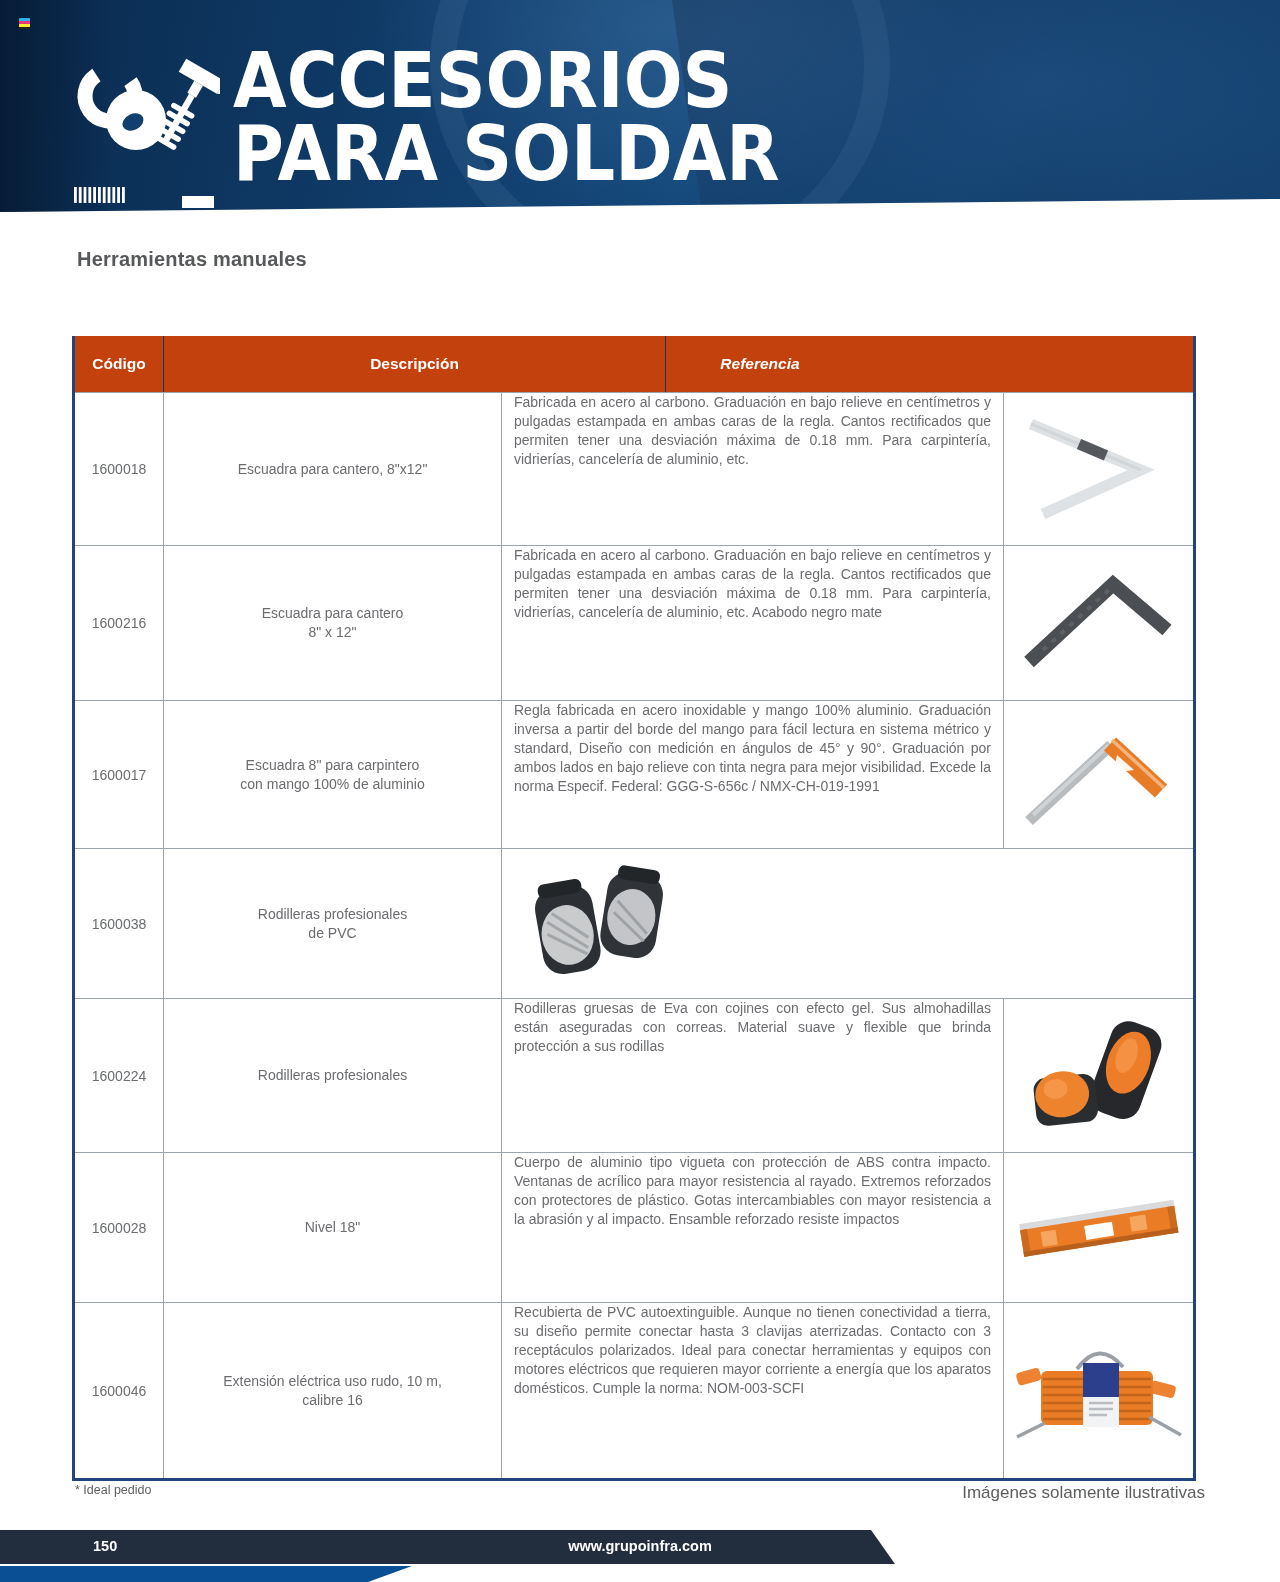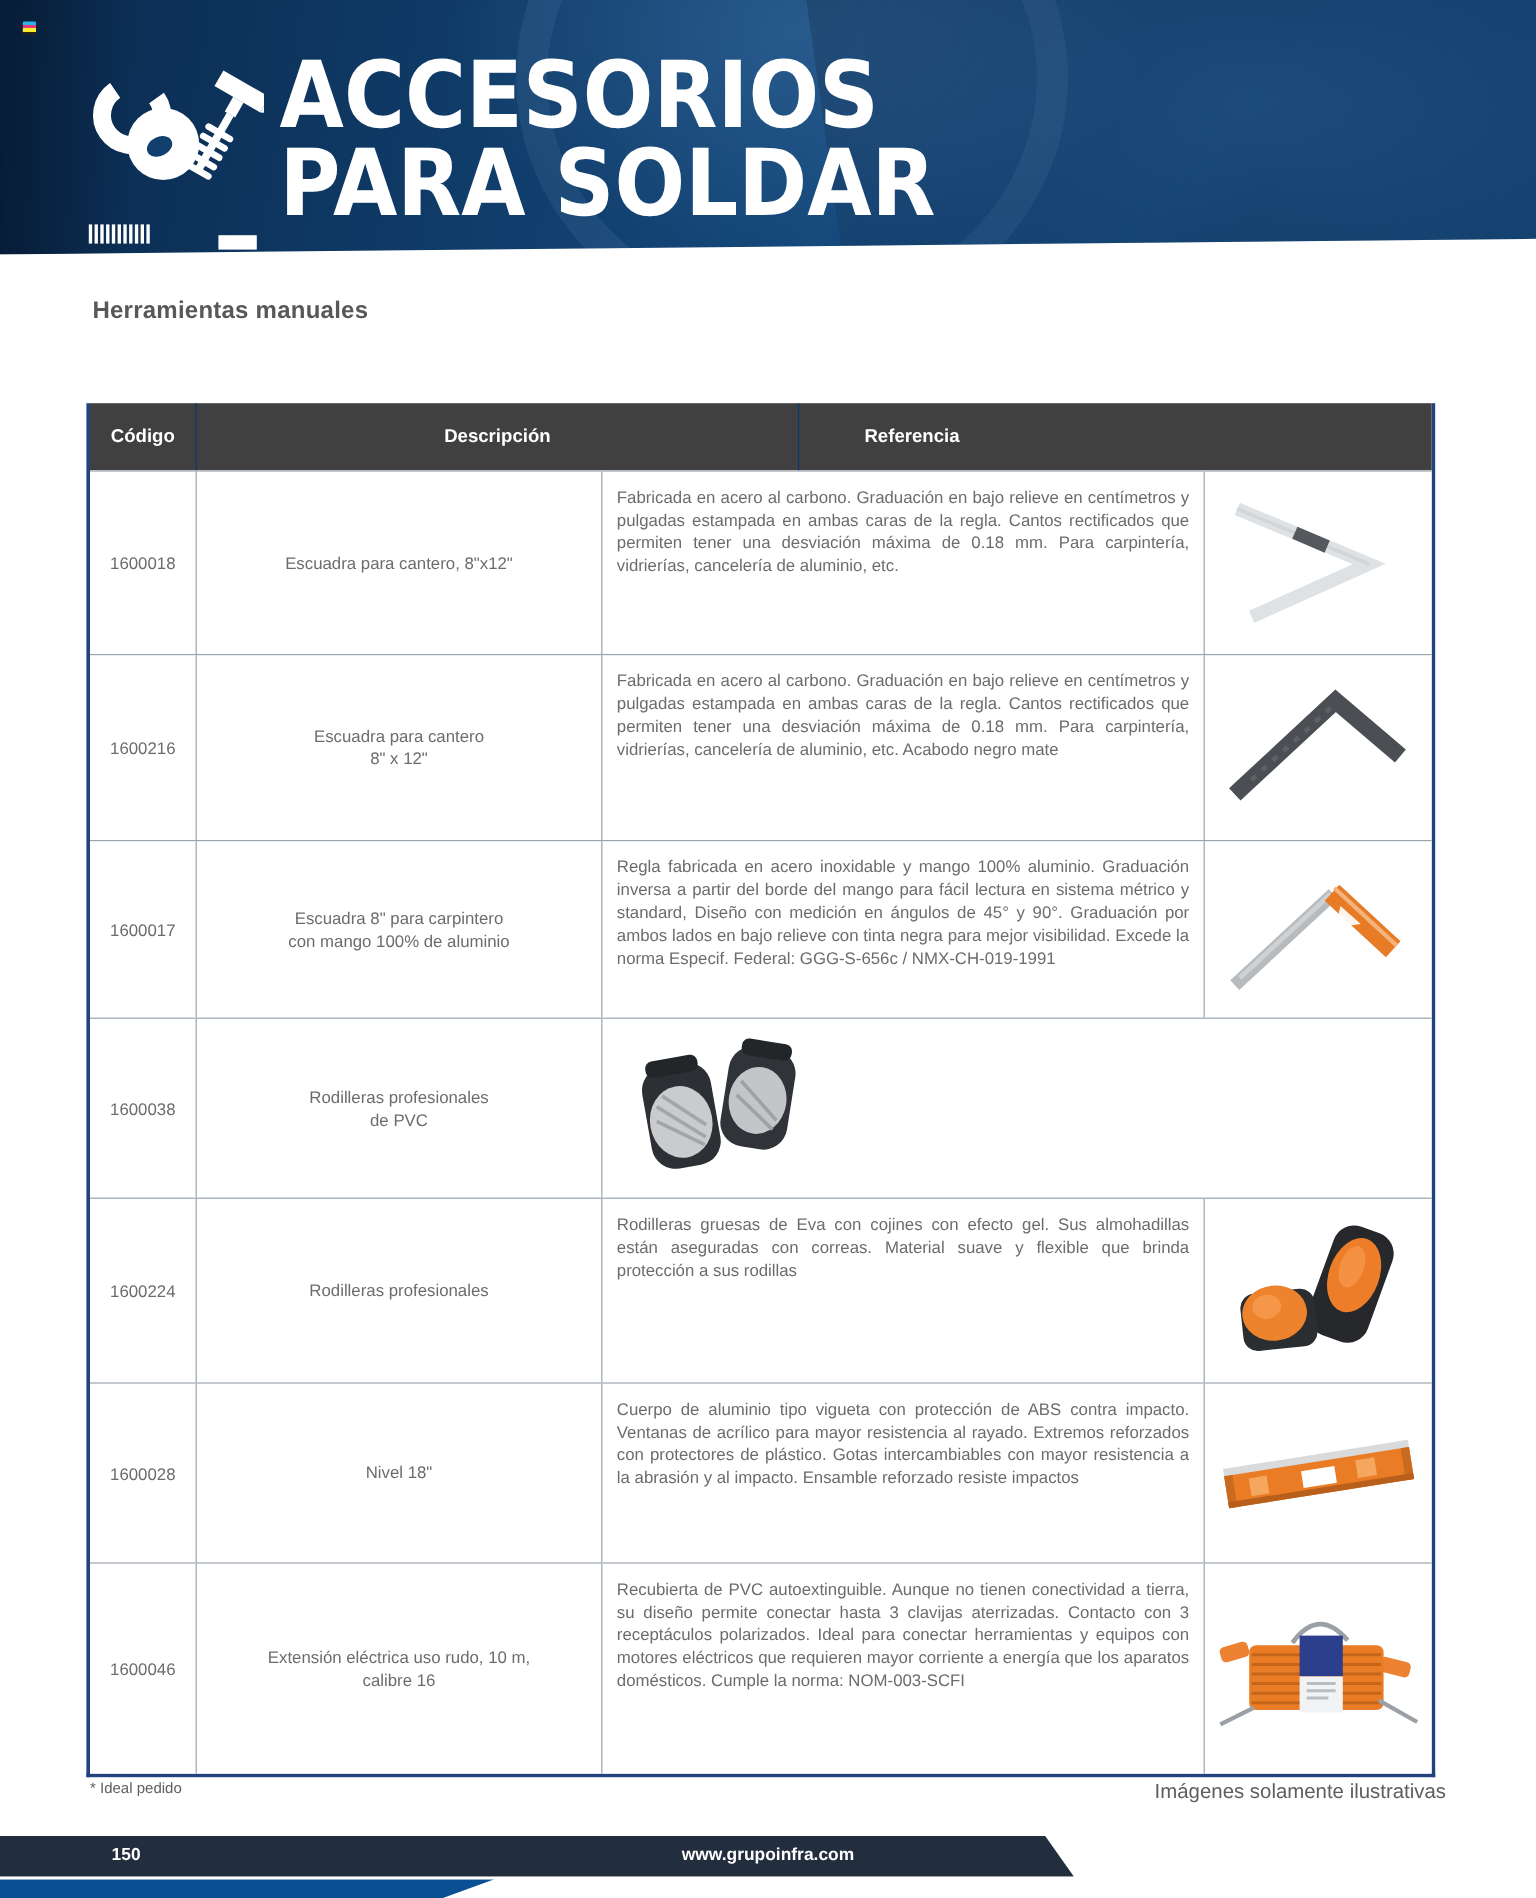--- a/index.html
+++ b/index.html
@@ -55,7 +55,7 @@
     position:absolute; left:72px; top:336px; width:1124px;
     border-left:3px solid #23437e; border-right:3px solid #23437e; border-bottom:3px solid #23437e;
   }
-  .thead{ display:flex; height:56px; background:#404040; }
+  .thead{ display:flex; height:56px; background:#c2410c; }
   .thead .cell{
     display:flex; align-items:center; justify-content:center;
     color:#ffffff; font-weight:bold; font-size:15.5px;

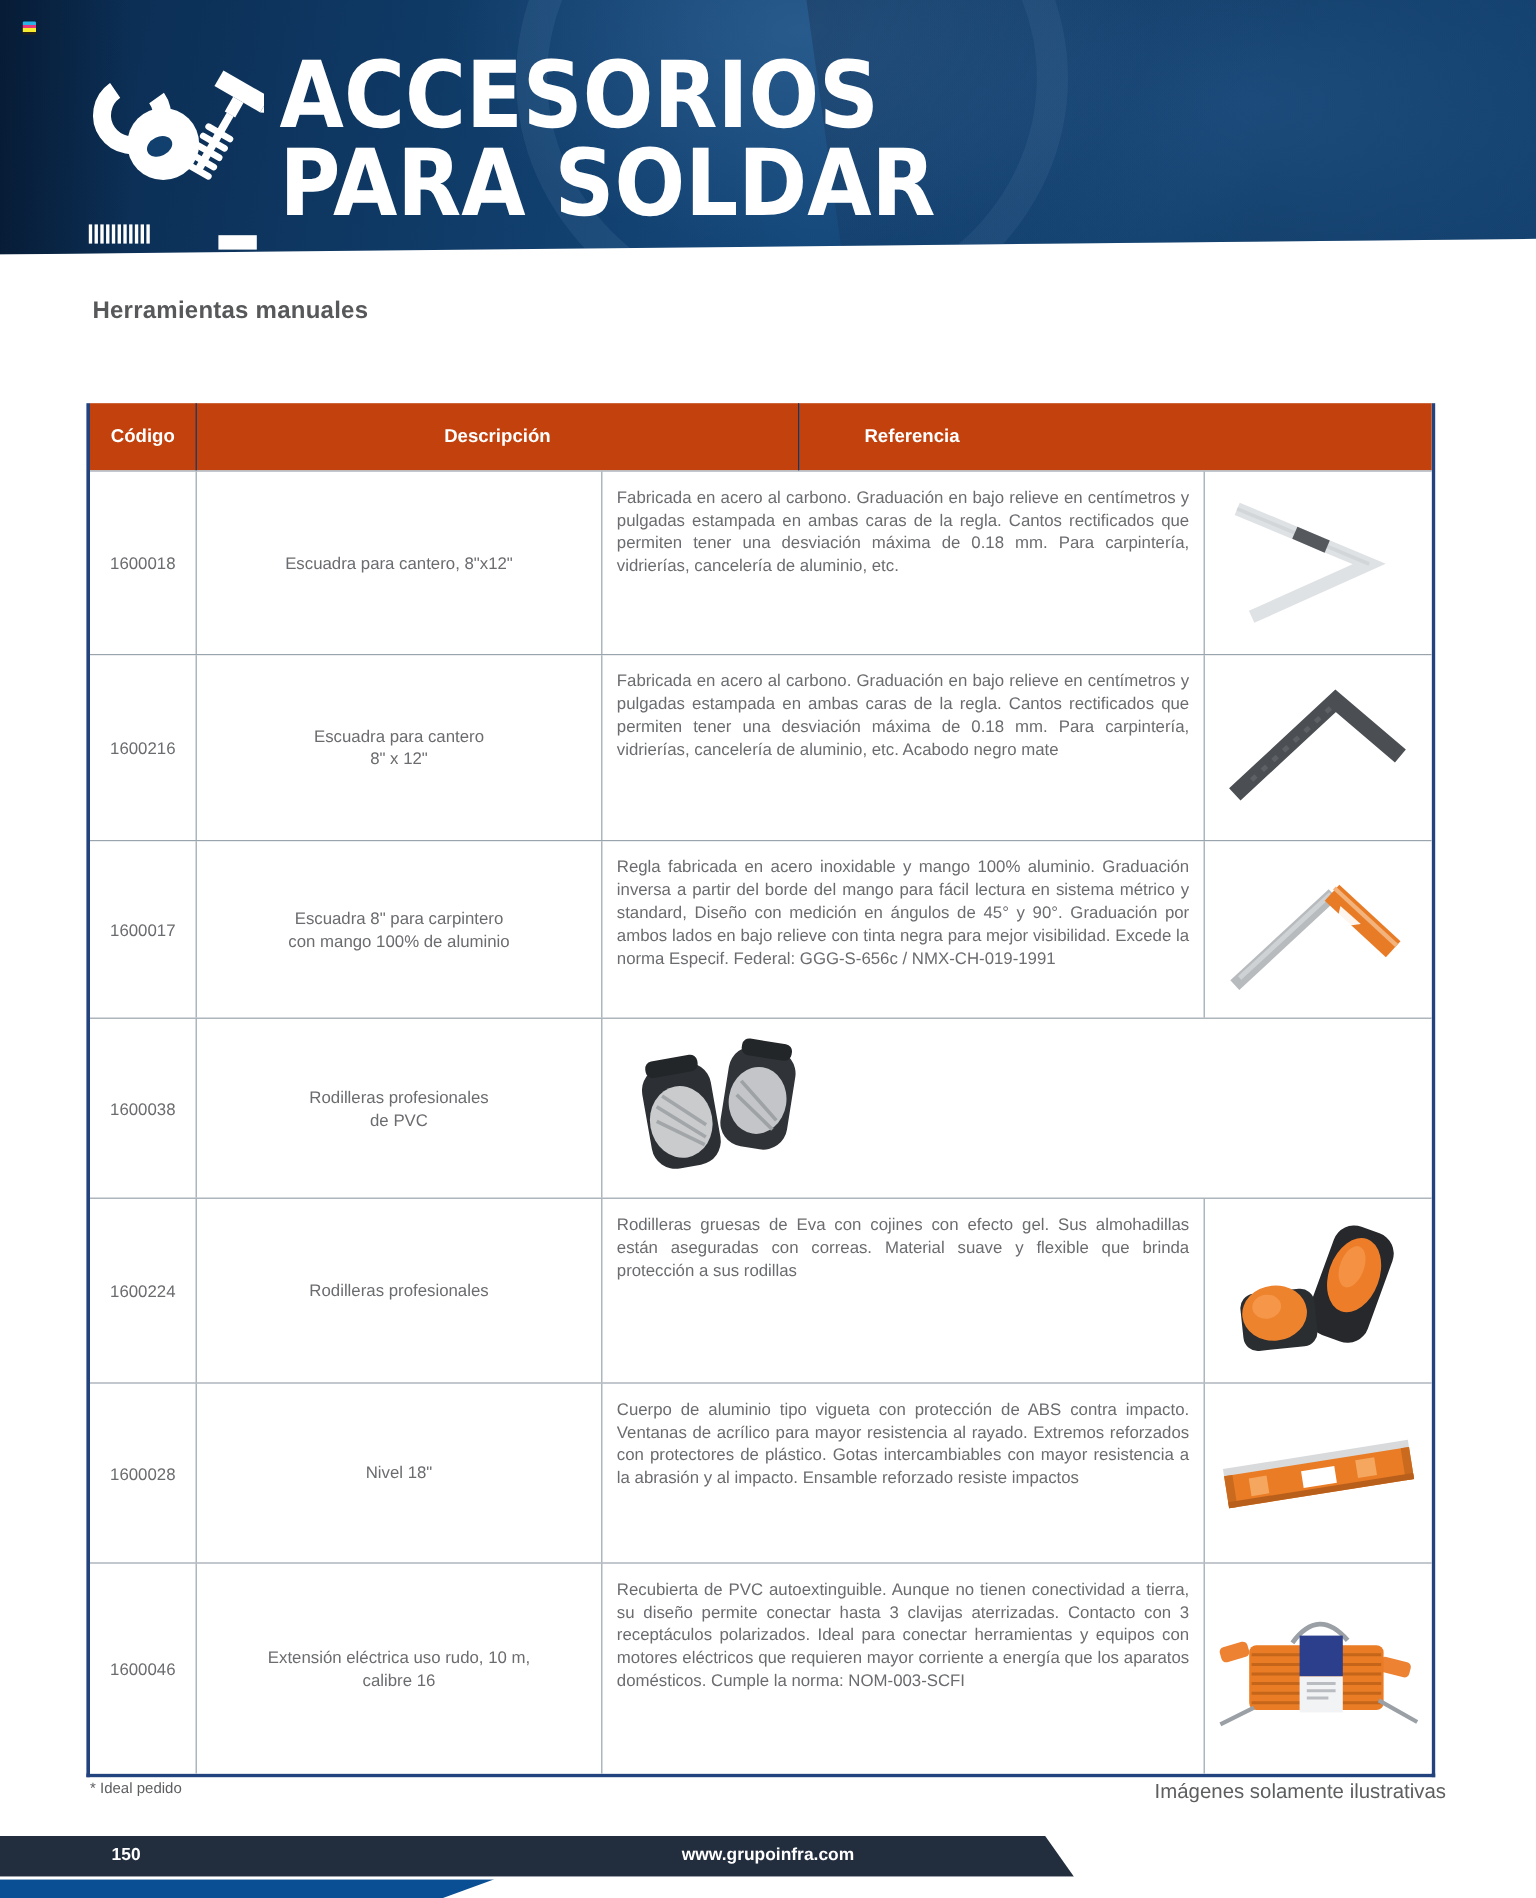--- a/index.html
+++ b/index.html
@@ -70,7 +70,7 @@
   .trow .cell:last-child{ border-right:none; }
   .c-code{ width:89px; }
   .c-prod{ width:338px; text-align:center; white-space:pre-line; line-height:19px; padding:0 8px; }
-  .c-desc{ width:502px; display:block !important; padding:12px 12px; }
+  .c-desc{ width:502px; display:block !important; padding:0 12px; }
   .c-ref{ width:188px; }
   .c-desc .desc-inner{
     display:flex; align-items:flex-start; height:100%;

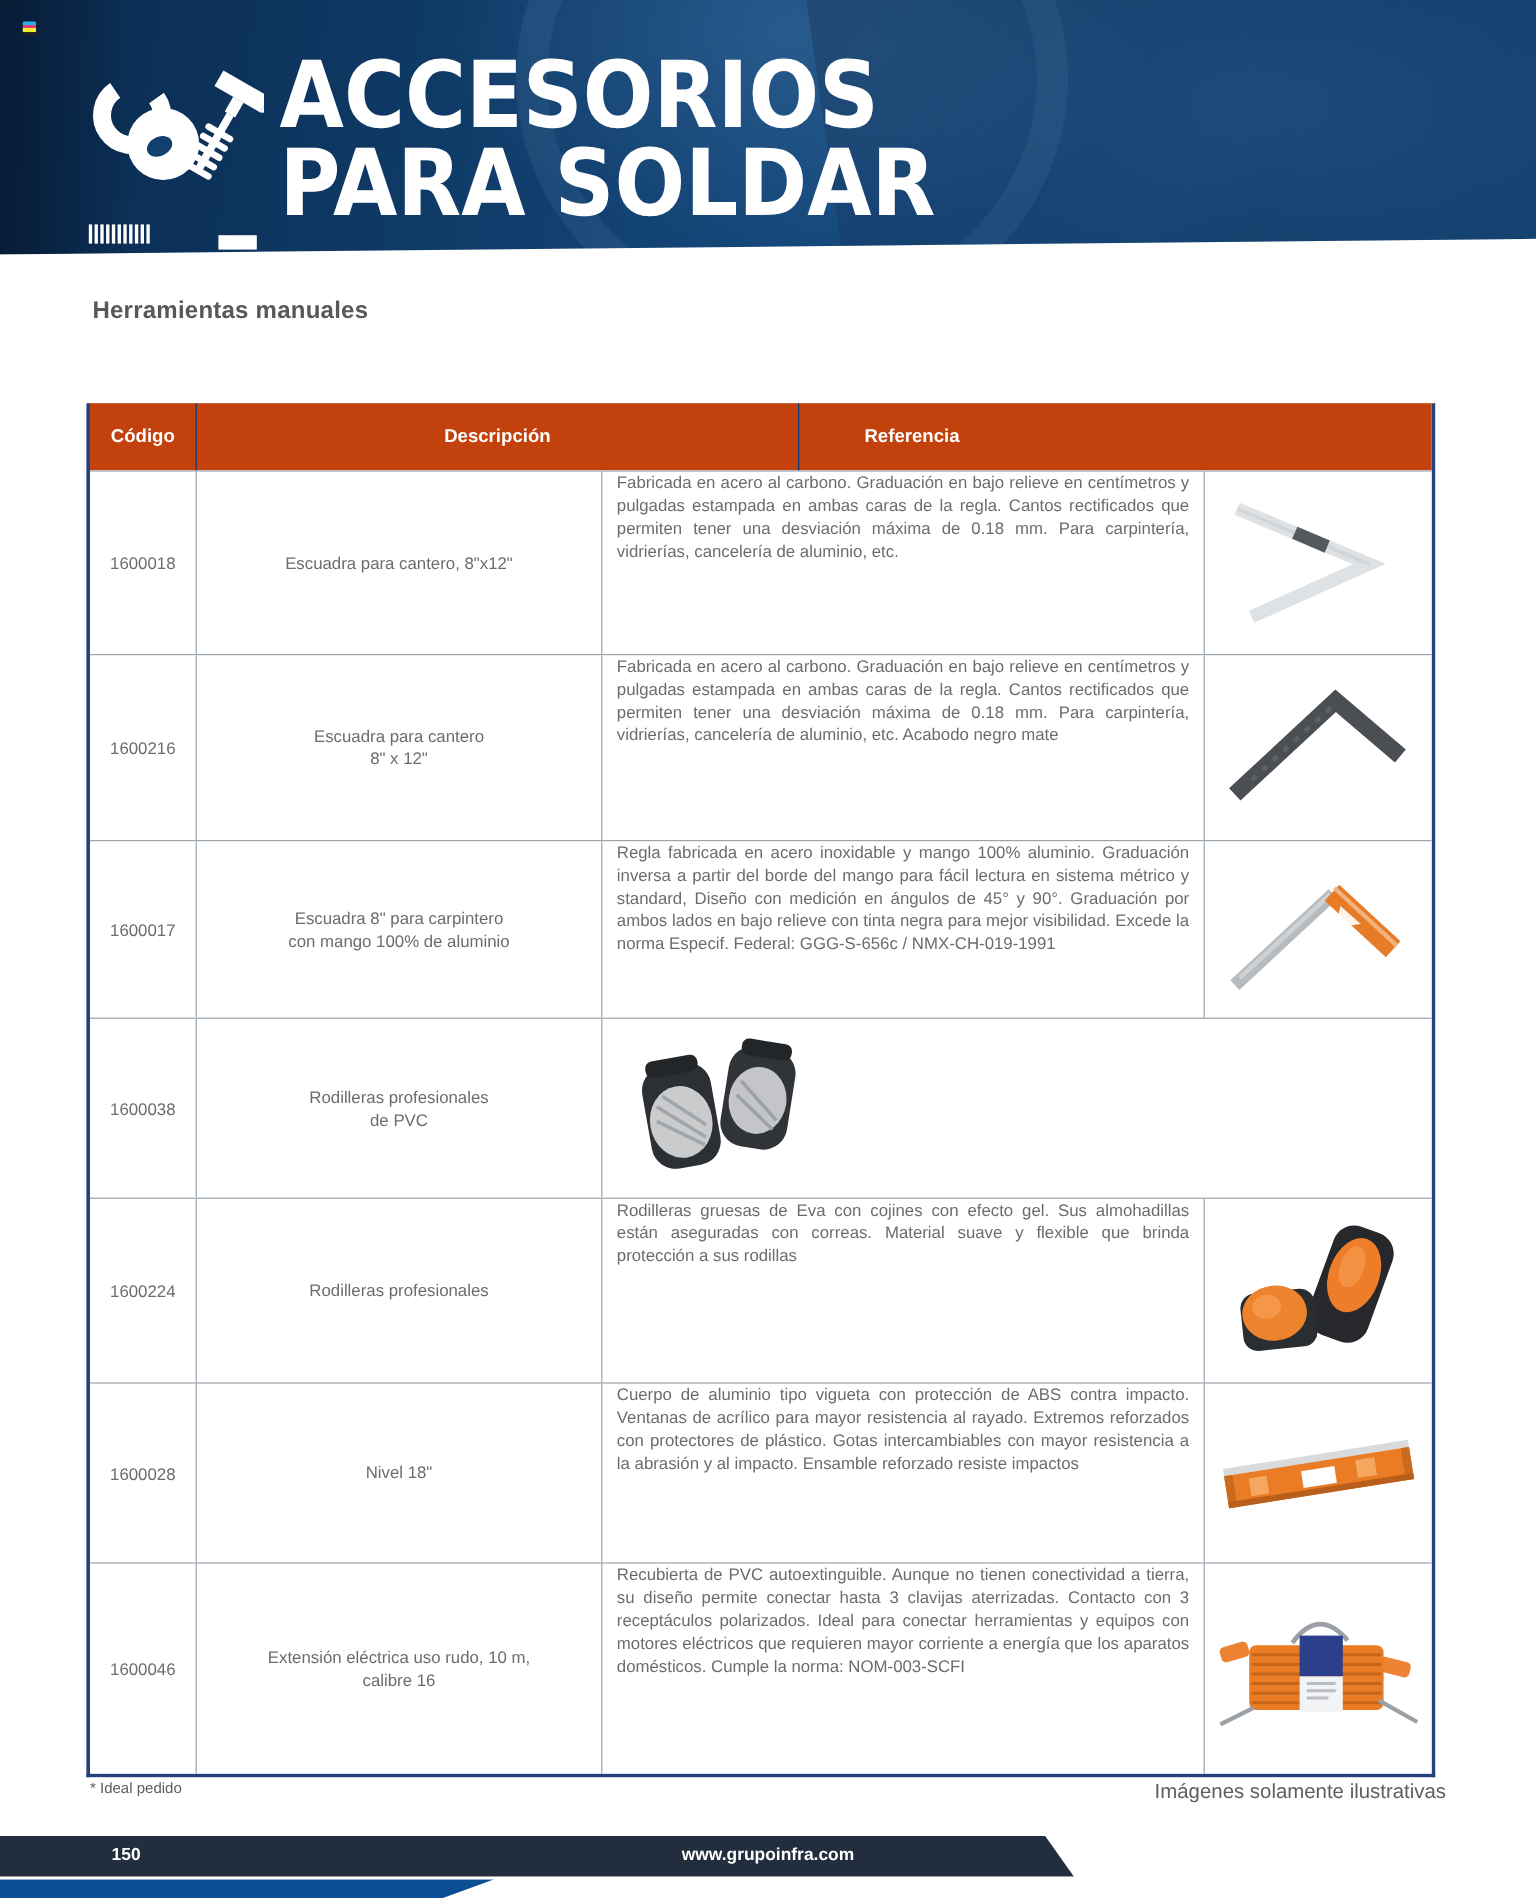--- a/index.html
+++ b/index.html
@@ -71,7 +71,7 @@
   .c-code{ width:89px; }
   .c-prod{ width:338px; text-align:center; white-space:pre-line; line-height:19px; padding:0 8px; }
   .c-desc{ width:502px; display:block !important; padding:0 12px; }
-  .c-ref{ width:188px; }
+  .c-ref{ width:188px;font-style:italic; }
   .c-desc .desc-inner{
     display:flex; align-items:flex-start; height:100%;
   }

